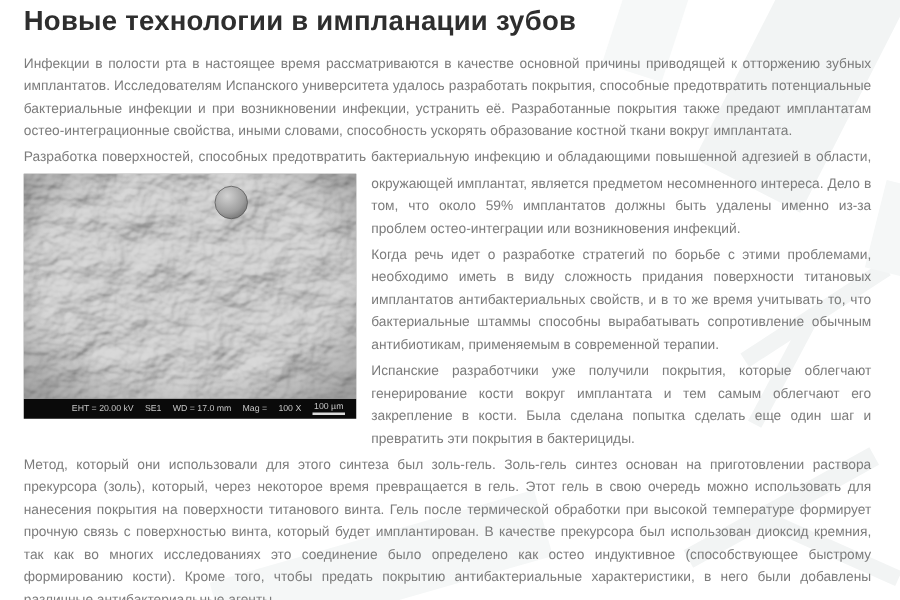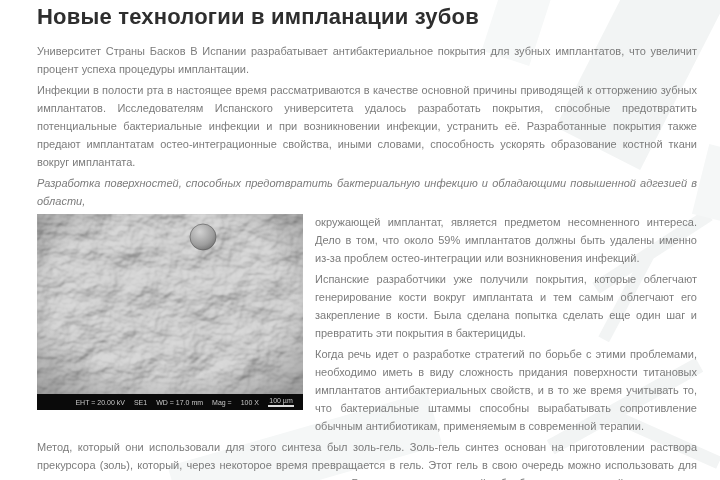--- a/index.html
+++ b/index.html
@@ -25,7 +25,7 @@
 
   .page {
     position: relative; z-index: 1;
-    padding: 2px 23px 0 37px;
+    padding: 2px 23px 0 19px;
     width: 720px; height: 480px;
   }
 

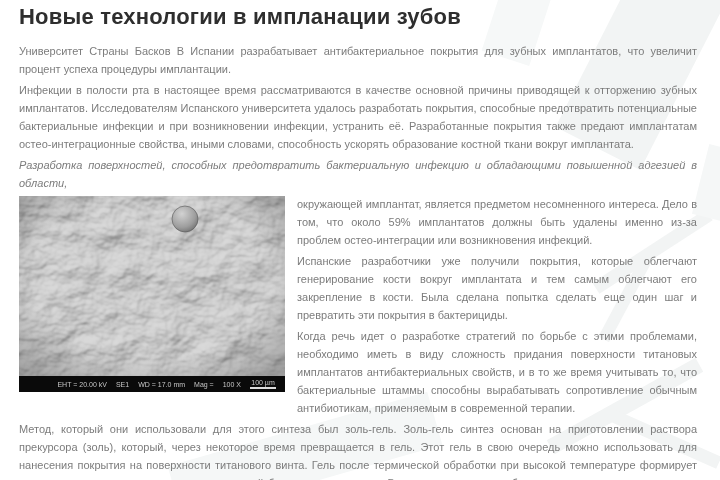--- a/index.html
+++ b/index.html
@@ -100,7 +100,6 @@
   <h1 class="article-title">Новые технологии в импланации зубов</h1>
 
   <div class="article clearfix">
-    <p>Университет Страны Басков В Испании разрабатывает антибактериальное покрытия для зубных имплантатов, что увеличит процент успеха процедуры имплантации.</p>
     <p>Инфекции в полости рта в настоящее время рассматриваются в качестве основной причины приводящей к отторжению зубных имплантатов. Исследователям Испанского университета удалось разработать покрытия, способные предотвратить потенциальные бактериальные инфекции и при возникновении инфекции, устранить её. Разработанные покрытия также предают имплантатам остео-интеграционные свойства, иными словами, способность ускорять образование костной ткани вокруг имплантата.</p>
 
     <div class="lead-line">Разработка поверхностей, способных предотвратить бактериальную инфекцию и обладающими повышенной адгезией в области,</div>

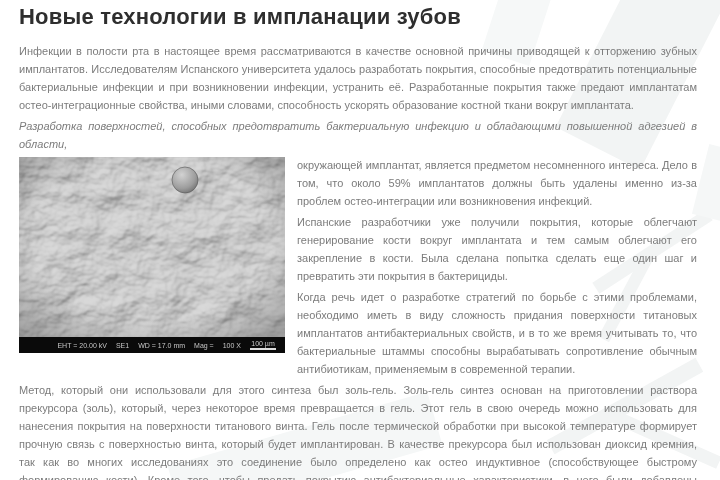--- a/index.html
+++ b/index.html
@@ -45,7 +45,7 @@
     color: #7c7c7c;
     text-align: justify;
   }
-  .lead-line { text-align-last: justify; font-style: italic; }
+  .lead-line { text-align-last: justify; }
 
   
   figure.sem-figure {

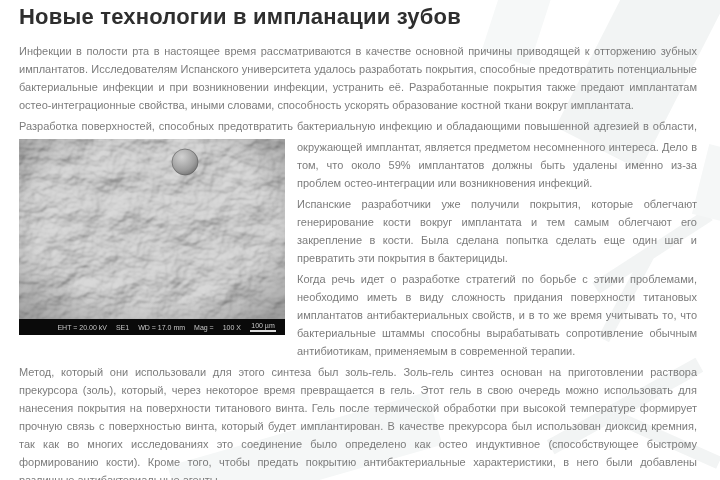--- a/index.html
+++ b/index.html
@@ -143,8 +143,8 @@
     </figure>
 
     <p>окружающей имплантат, является предметом несомненного интереса. Дело в том, что около 59% имплантатов должны быть удалены именно из-за проблем остео-интеграции или возникновения инфекций.</p>
+    <p>Когда речь идет о разработке стратегий по борьбе с этими проблемами, необходимо иметь в виду сложность придания поверхности титановых имплантатов антибактериальных свойств, и в то же время учитывать то, что бактериальные штаммы способны вырабатывать сопротивление обычным антибиотикам, применяемым в современной терапии.</p>
     <p>Испанские разработчики уже получили покрытия, которые облегчают генерирование кости вокруг имплантата и тем самым облегчают его закрепление в кости. Была сделана попытка сделать еще один шаг и превратить эти покрытия в бактерициды.</p>
-    <p>Когда речь идет о разработке стратегий по борьбе с этими проблемами, необходимо иметь в виду сложность придания поверхности титановых имплантатов антибактериальных свойств, и в то же время учитывать то, что бактериальные штаммы способны вырабатывать сопротивление обычным антибиотикам, применяемым в современной терапии.</p>
     <p>Метод, который они использовали для этого синтеза был золь-гель. Золь-гель синтез основан на приготовлении раствора прекурсора (золь), который, через некоторое время превращается в гель. Этот гель в свою очередь можно использовать для нанесения покрытия на поверхности титанового винта. Гель после термической обработки при высокой температуре формирует прочную связь с поверхностью винта, который будет имплантирован. В качестве прекурсора был использован диоксид кремния, так как во многих исследованиях это соединение было определено как остео индуктивное (способствующее быстрому формированию кости). Кроме того, чтобы предать покрытию антибактериальные характеристики, в него были добавлены различные антибактериальные агенты.</p>
   </div>
 </div>

